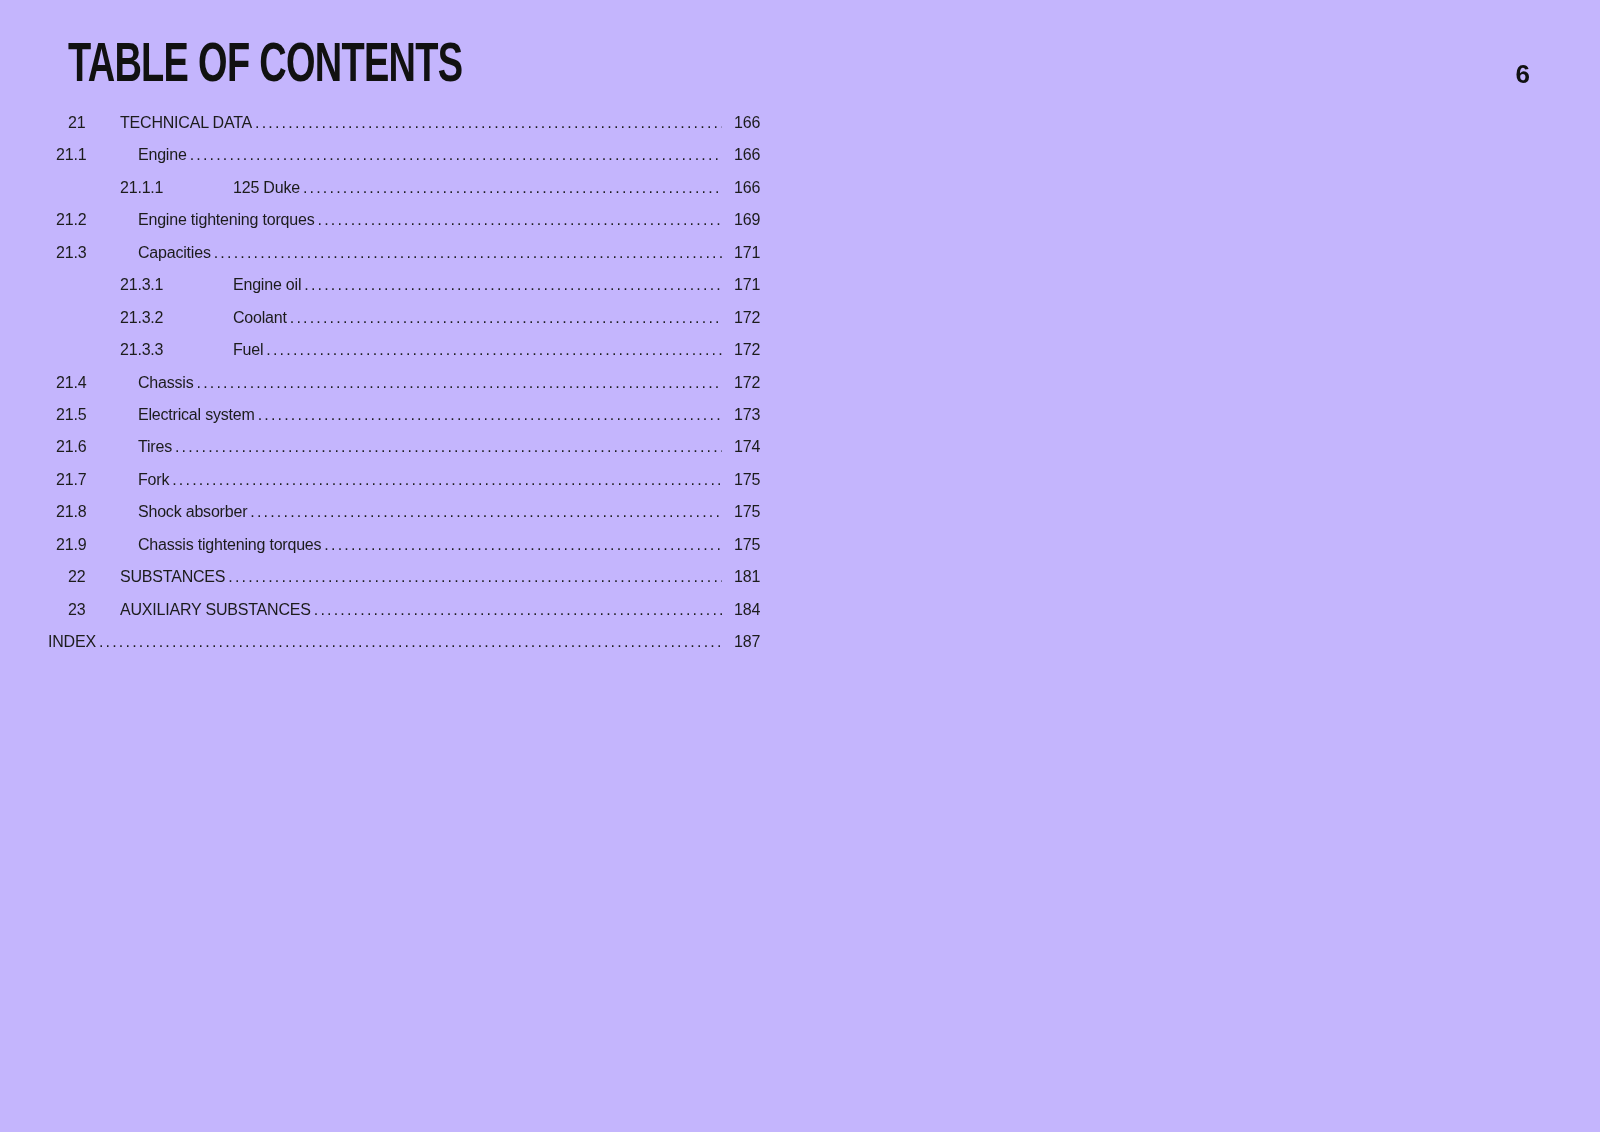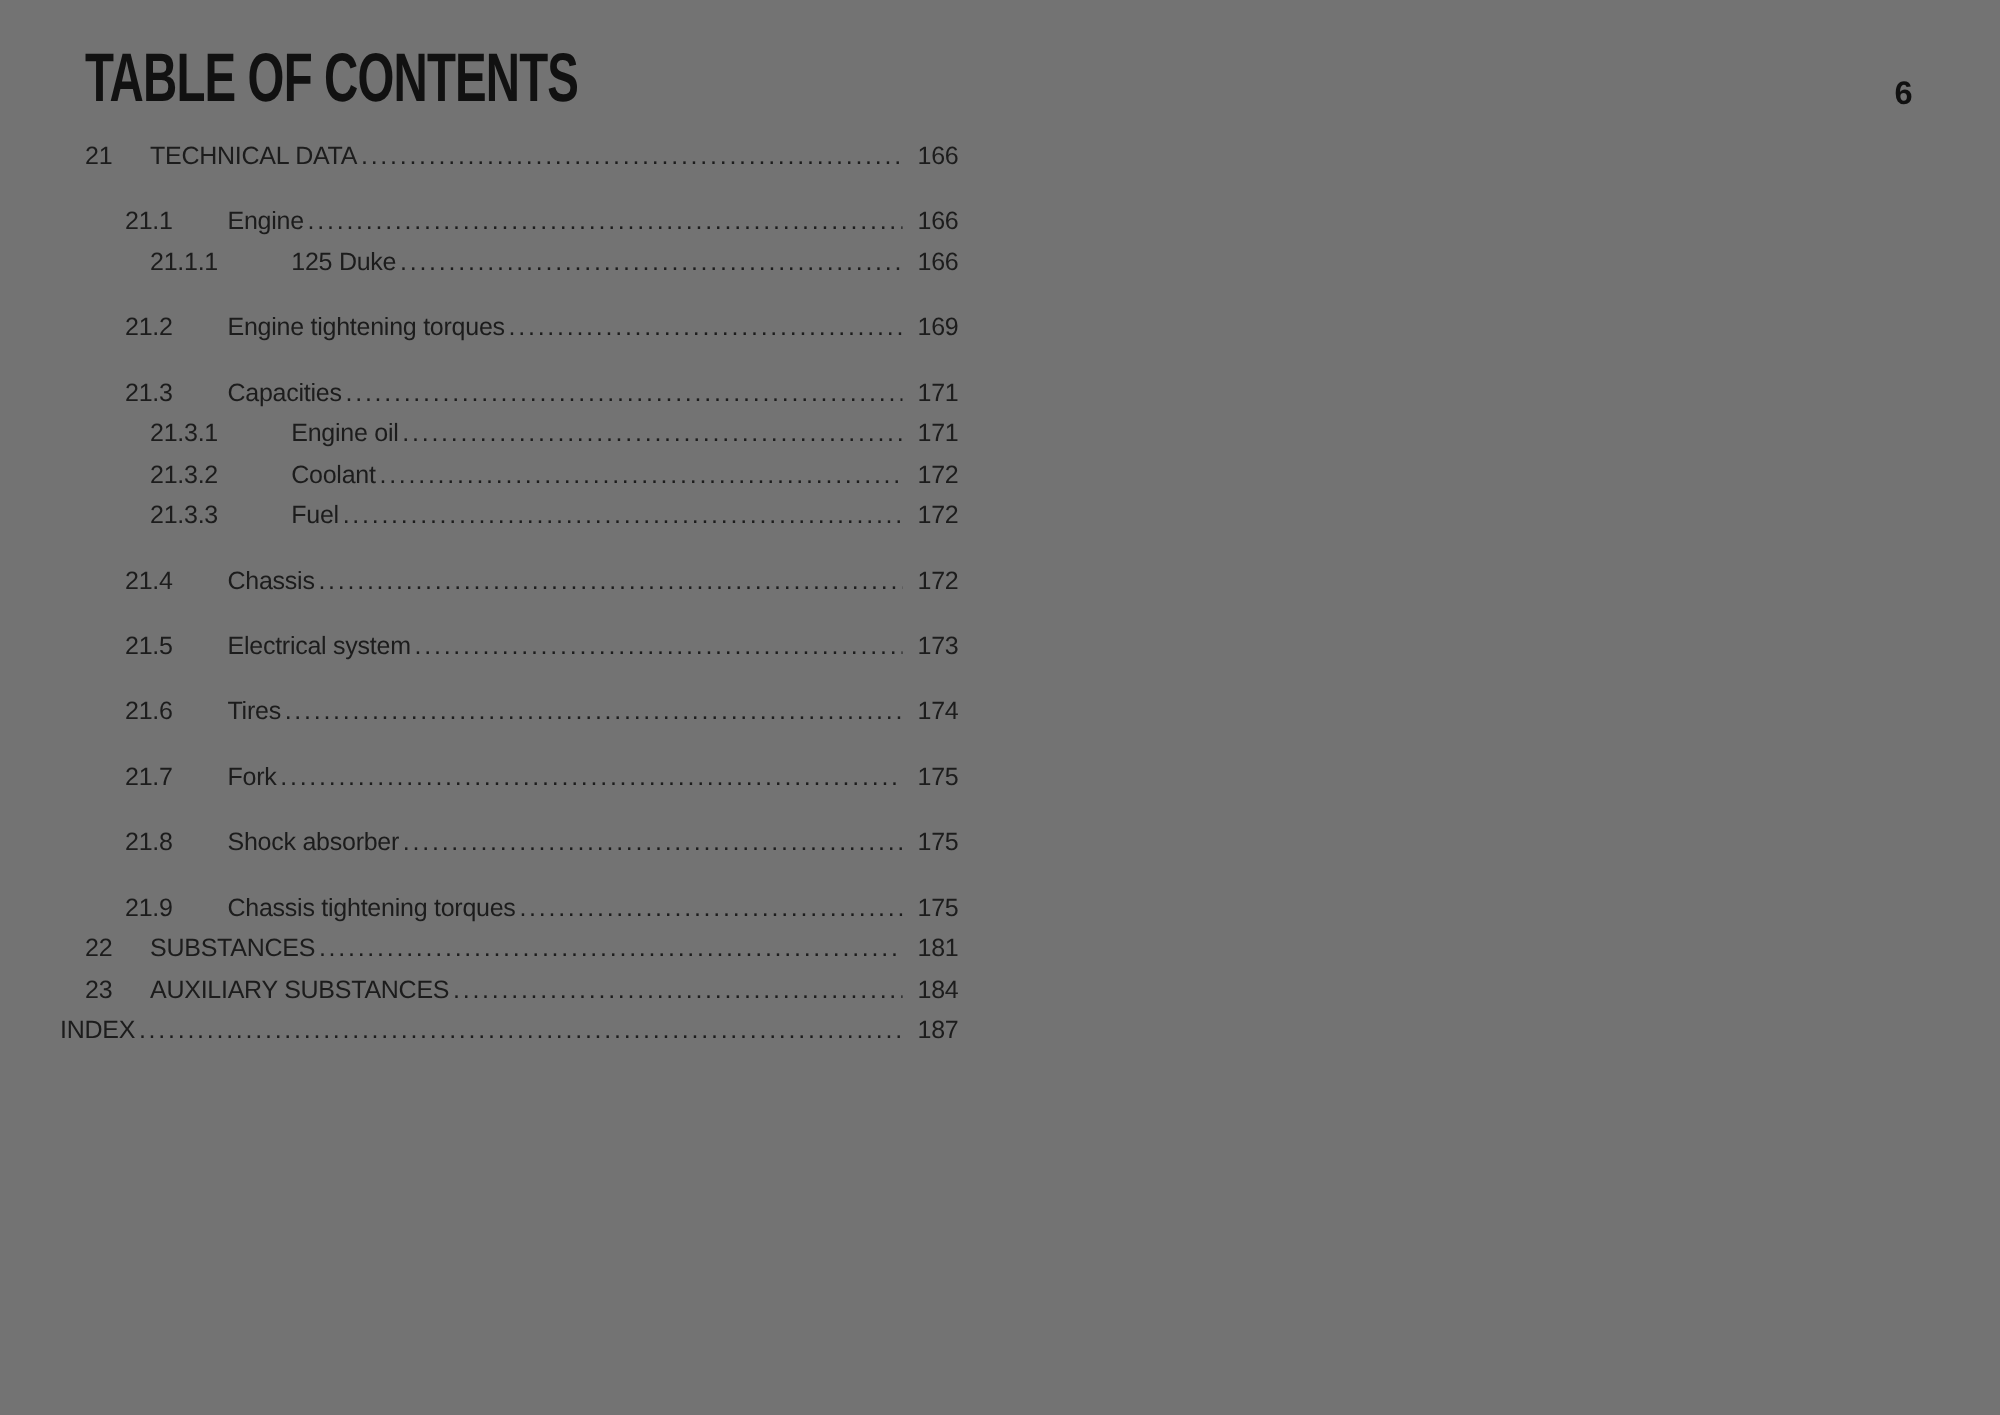--- a/index.html
+++ b/index.html
@@ -16,7 +16,7 @@
     position: relative;
     width: 1600px;
     height: 1132px;
-    background: #737373;
+    background: #c4b5fd;
   }
   .title {
     position: absolute;

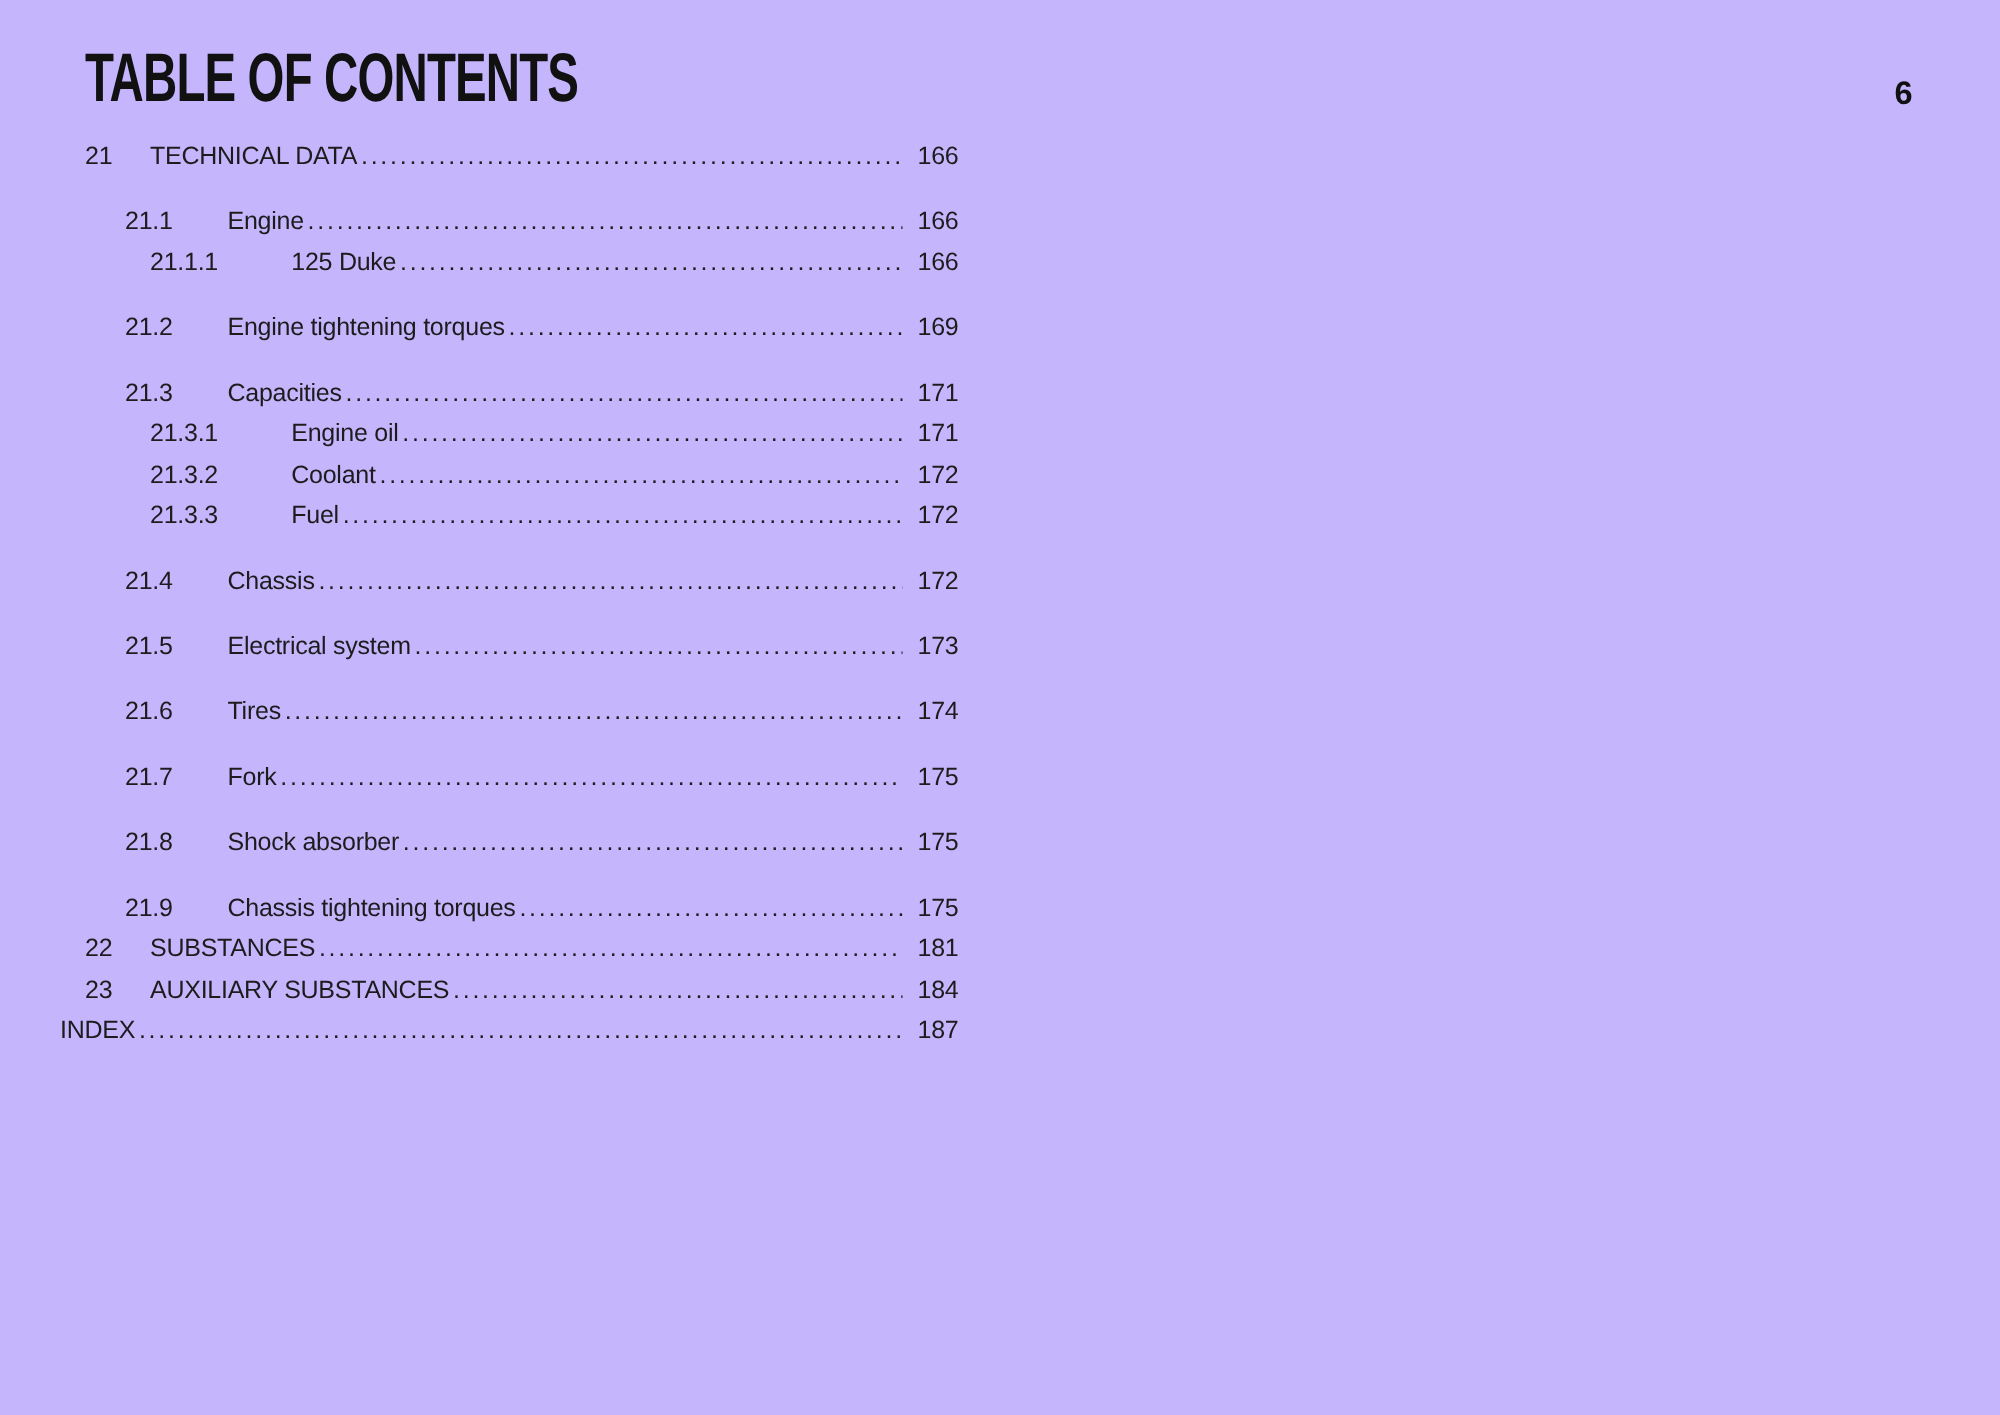--- a/index.html
+++ b/index.html
@@ -51,7 +51,7 @@
     display: flex;
     align-items: baseline;
     height: 32.45px;
-    font-size: 20px;
+    font-size: 16px;
     letter-spacing: -0.2px;
     white-space: nowrap;
   }

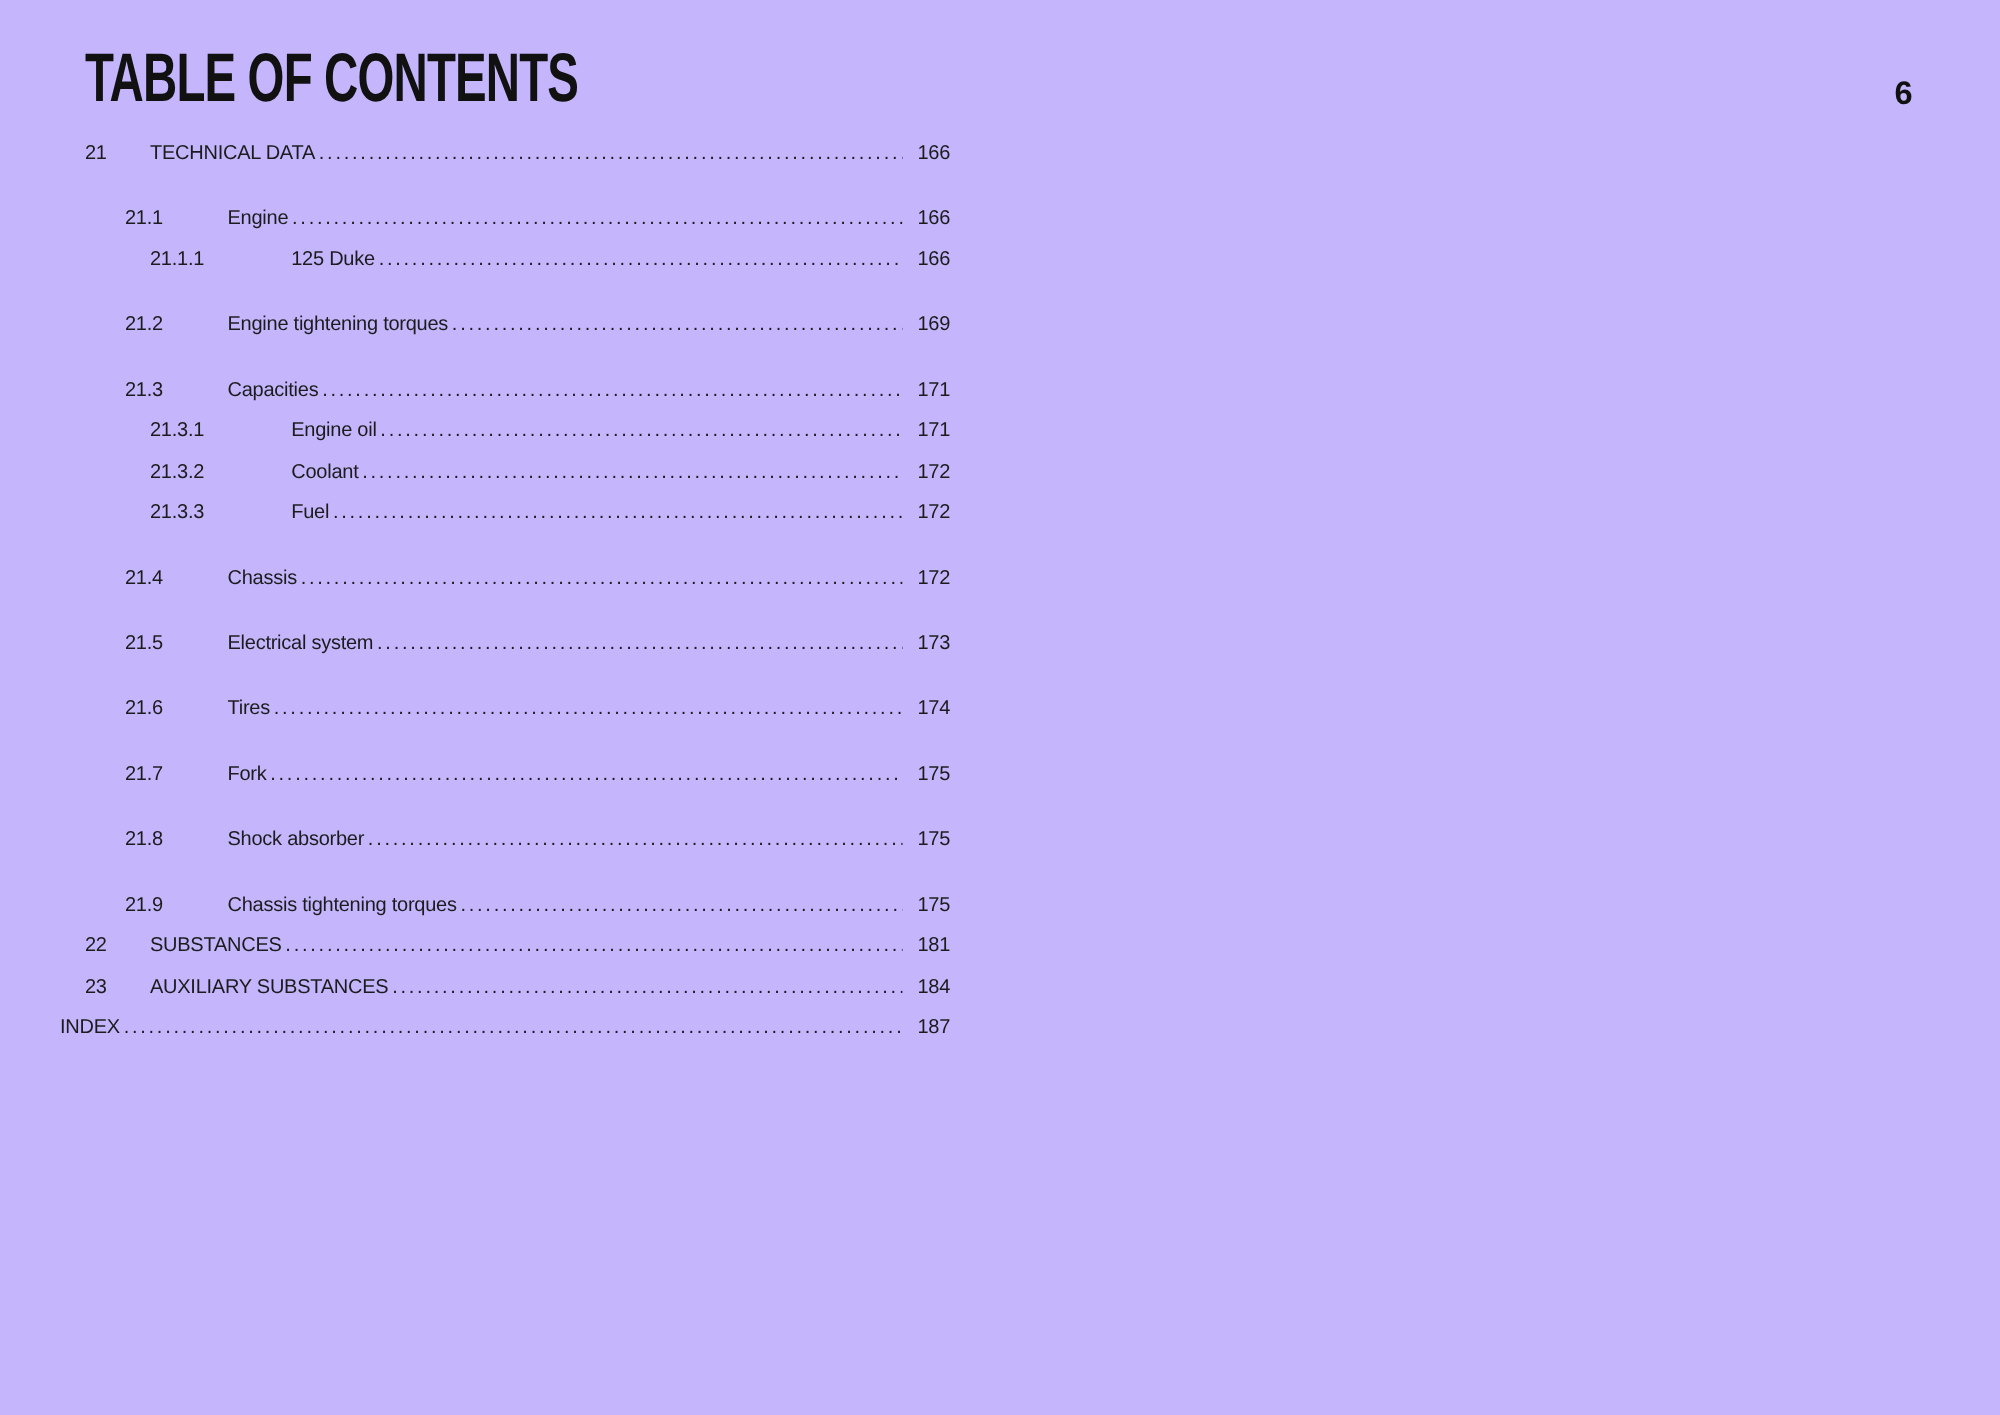--- a/index.html
+++ b/index.html
@@ -60,7 +60,7 @@
   }
   .lvl1 { padding-left: 68px; }
   .lvl1 .num { width: 52px; }
-  .lvl2 { padding-left: 100px; margin-top: 20px; }
+  .lvl2 { padding-left: 56px; }
   .lvl2 .num { width: 82px; }
   .lvl3 { padding-left: 120px; }
   .lvl3 .num { width: 113px; }

